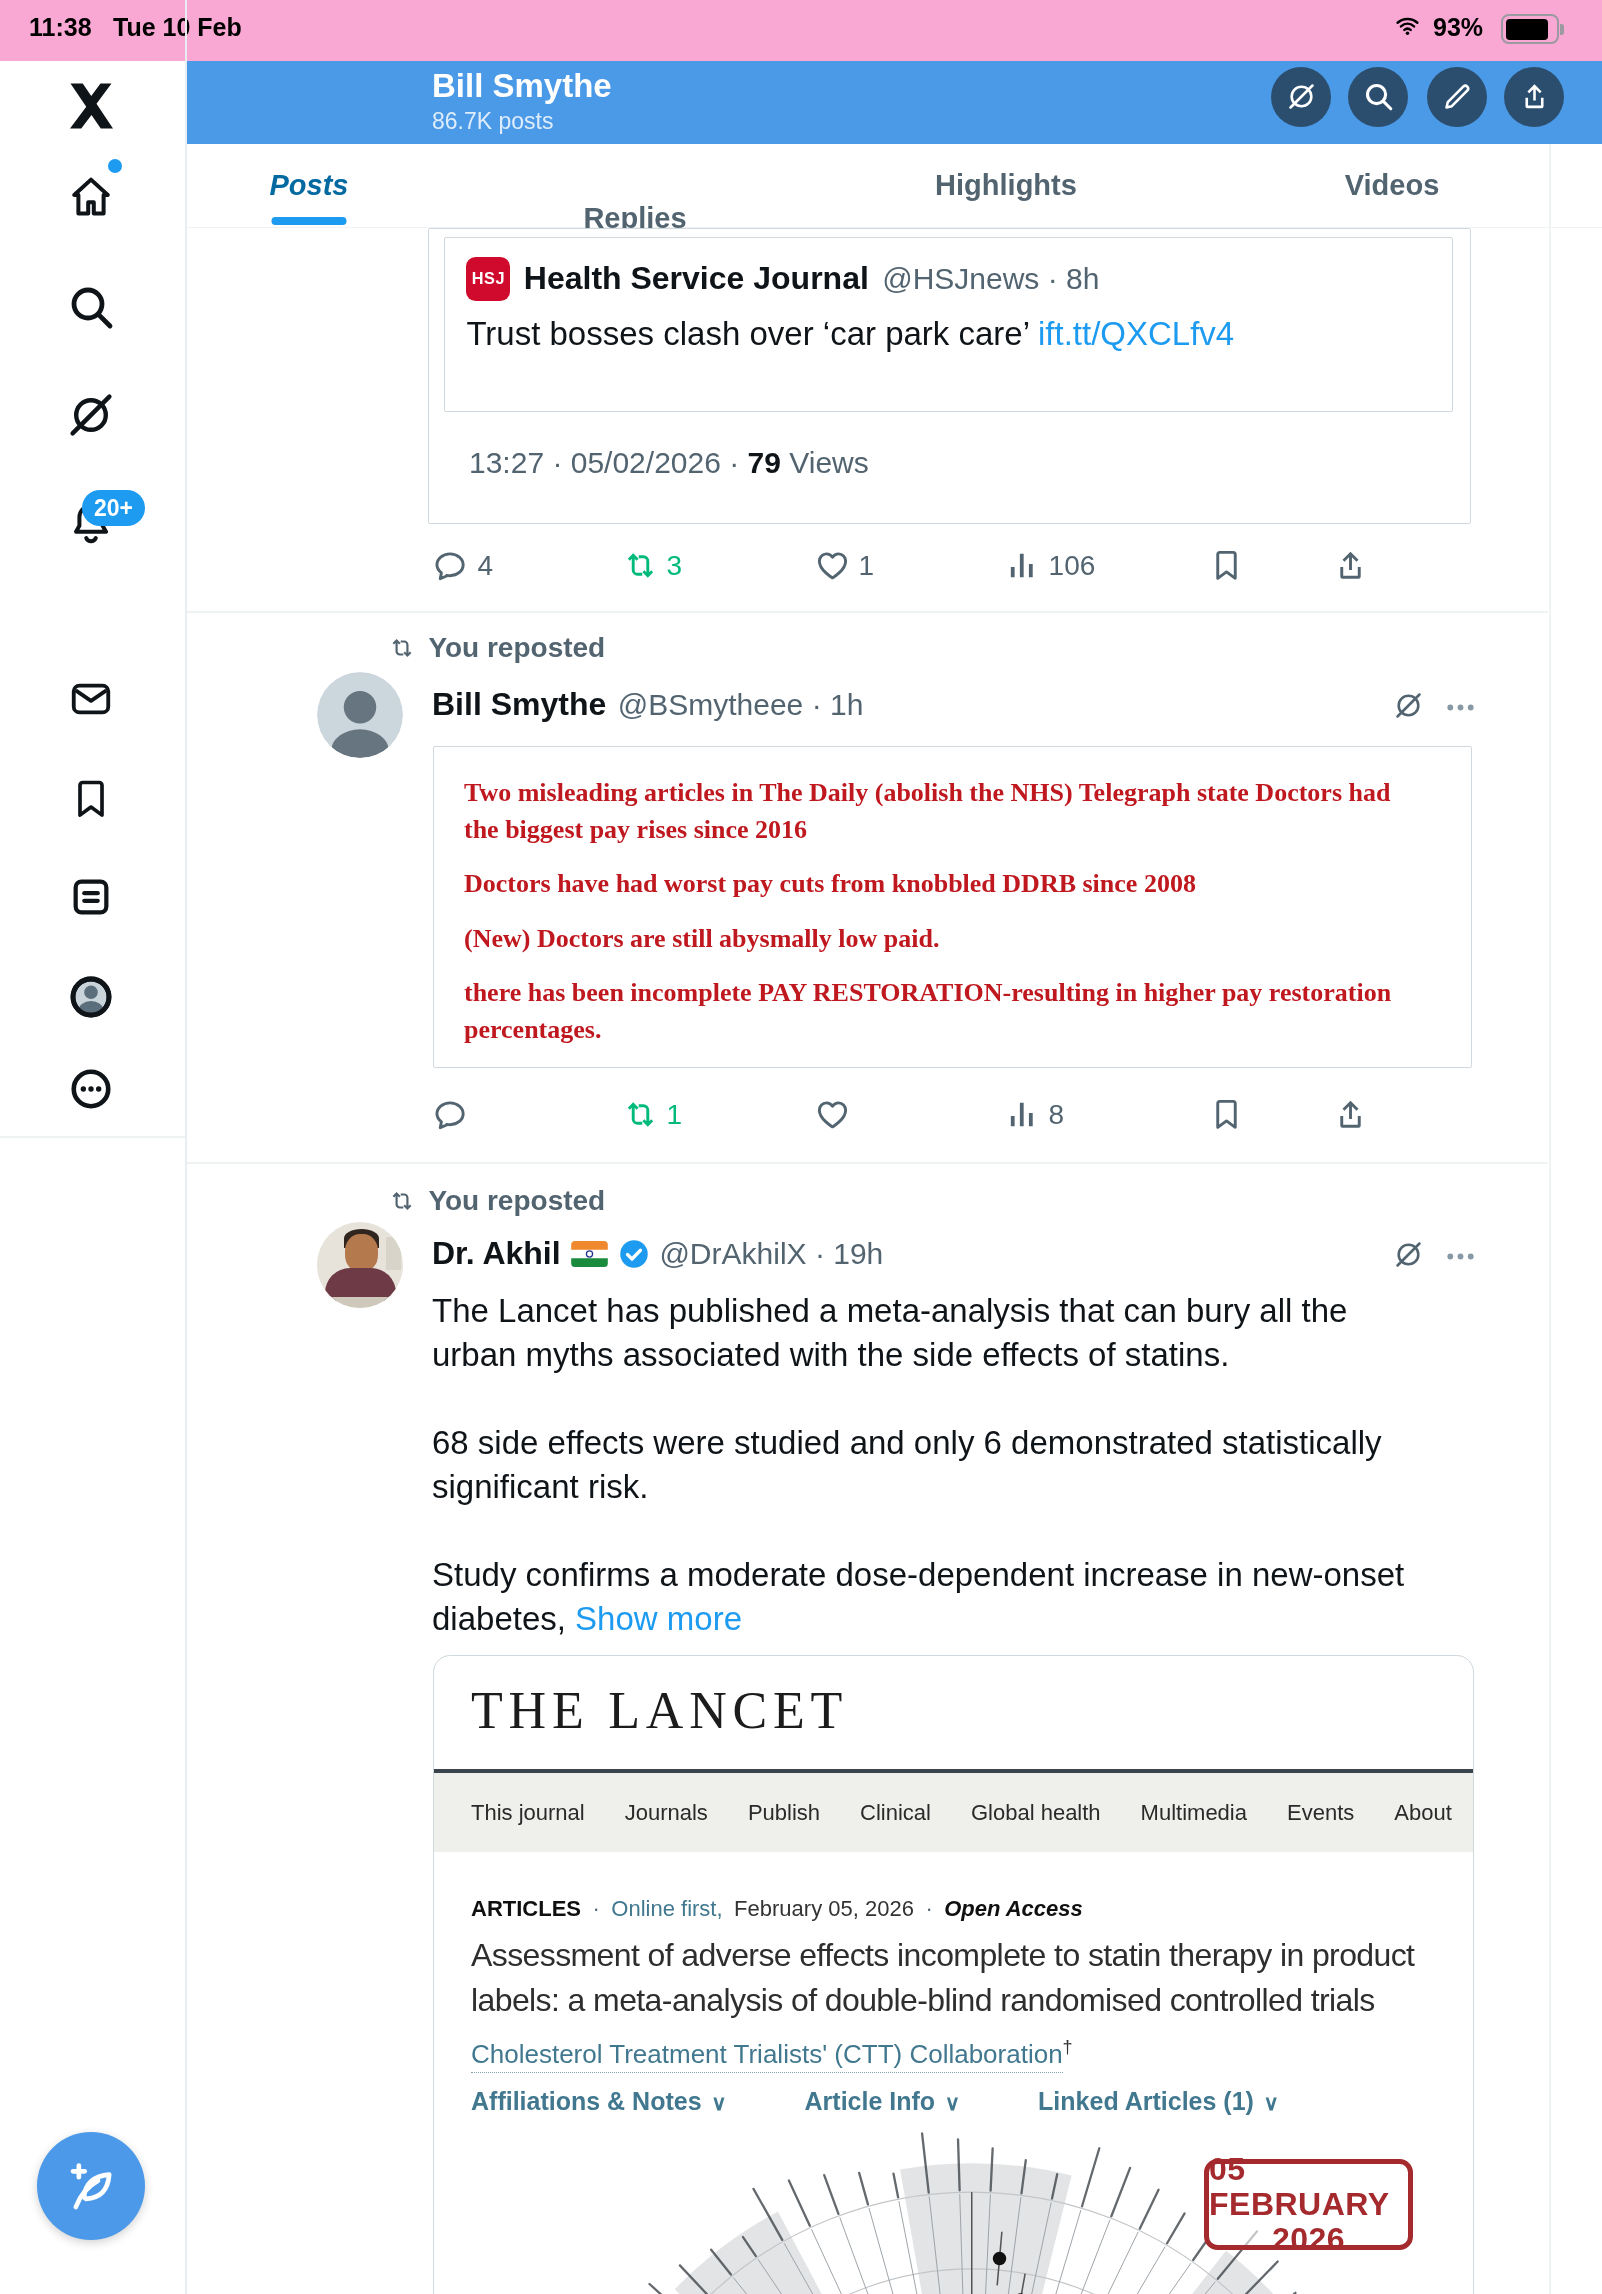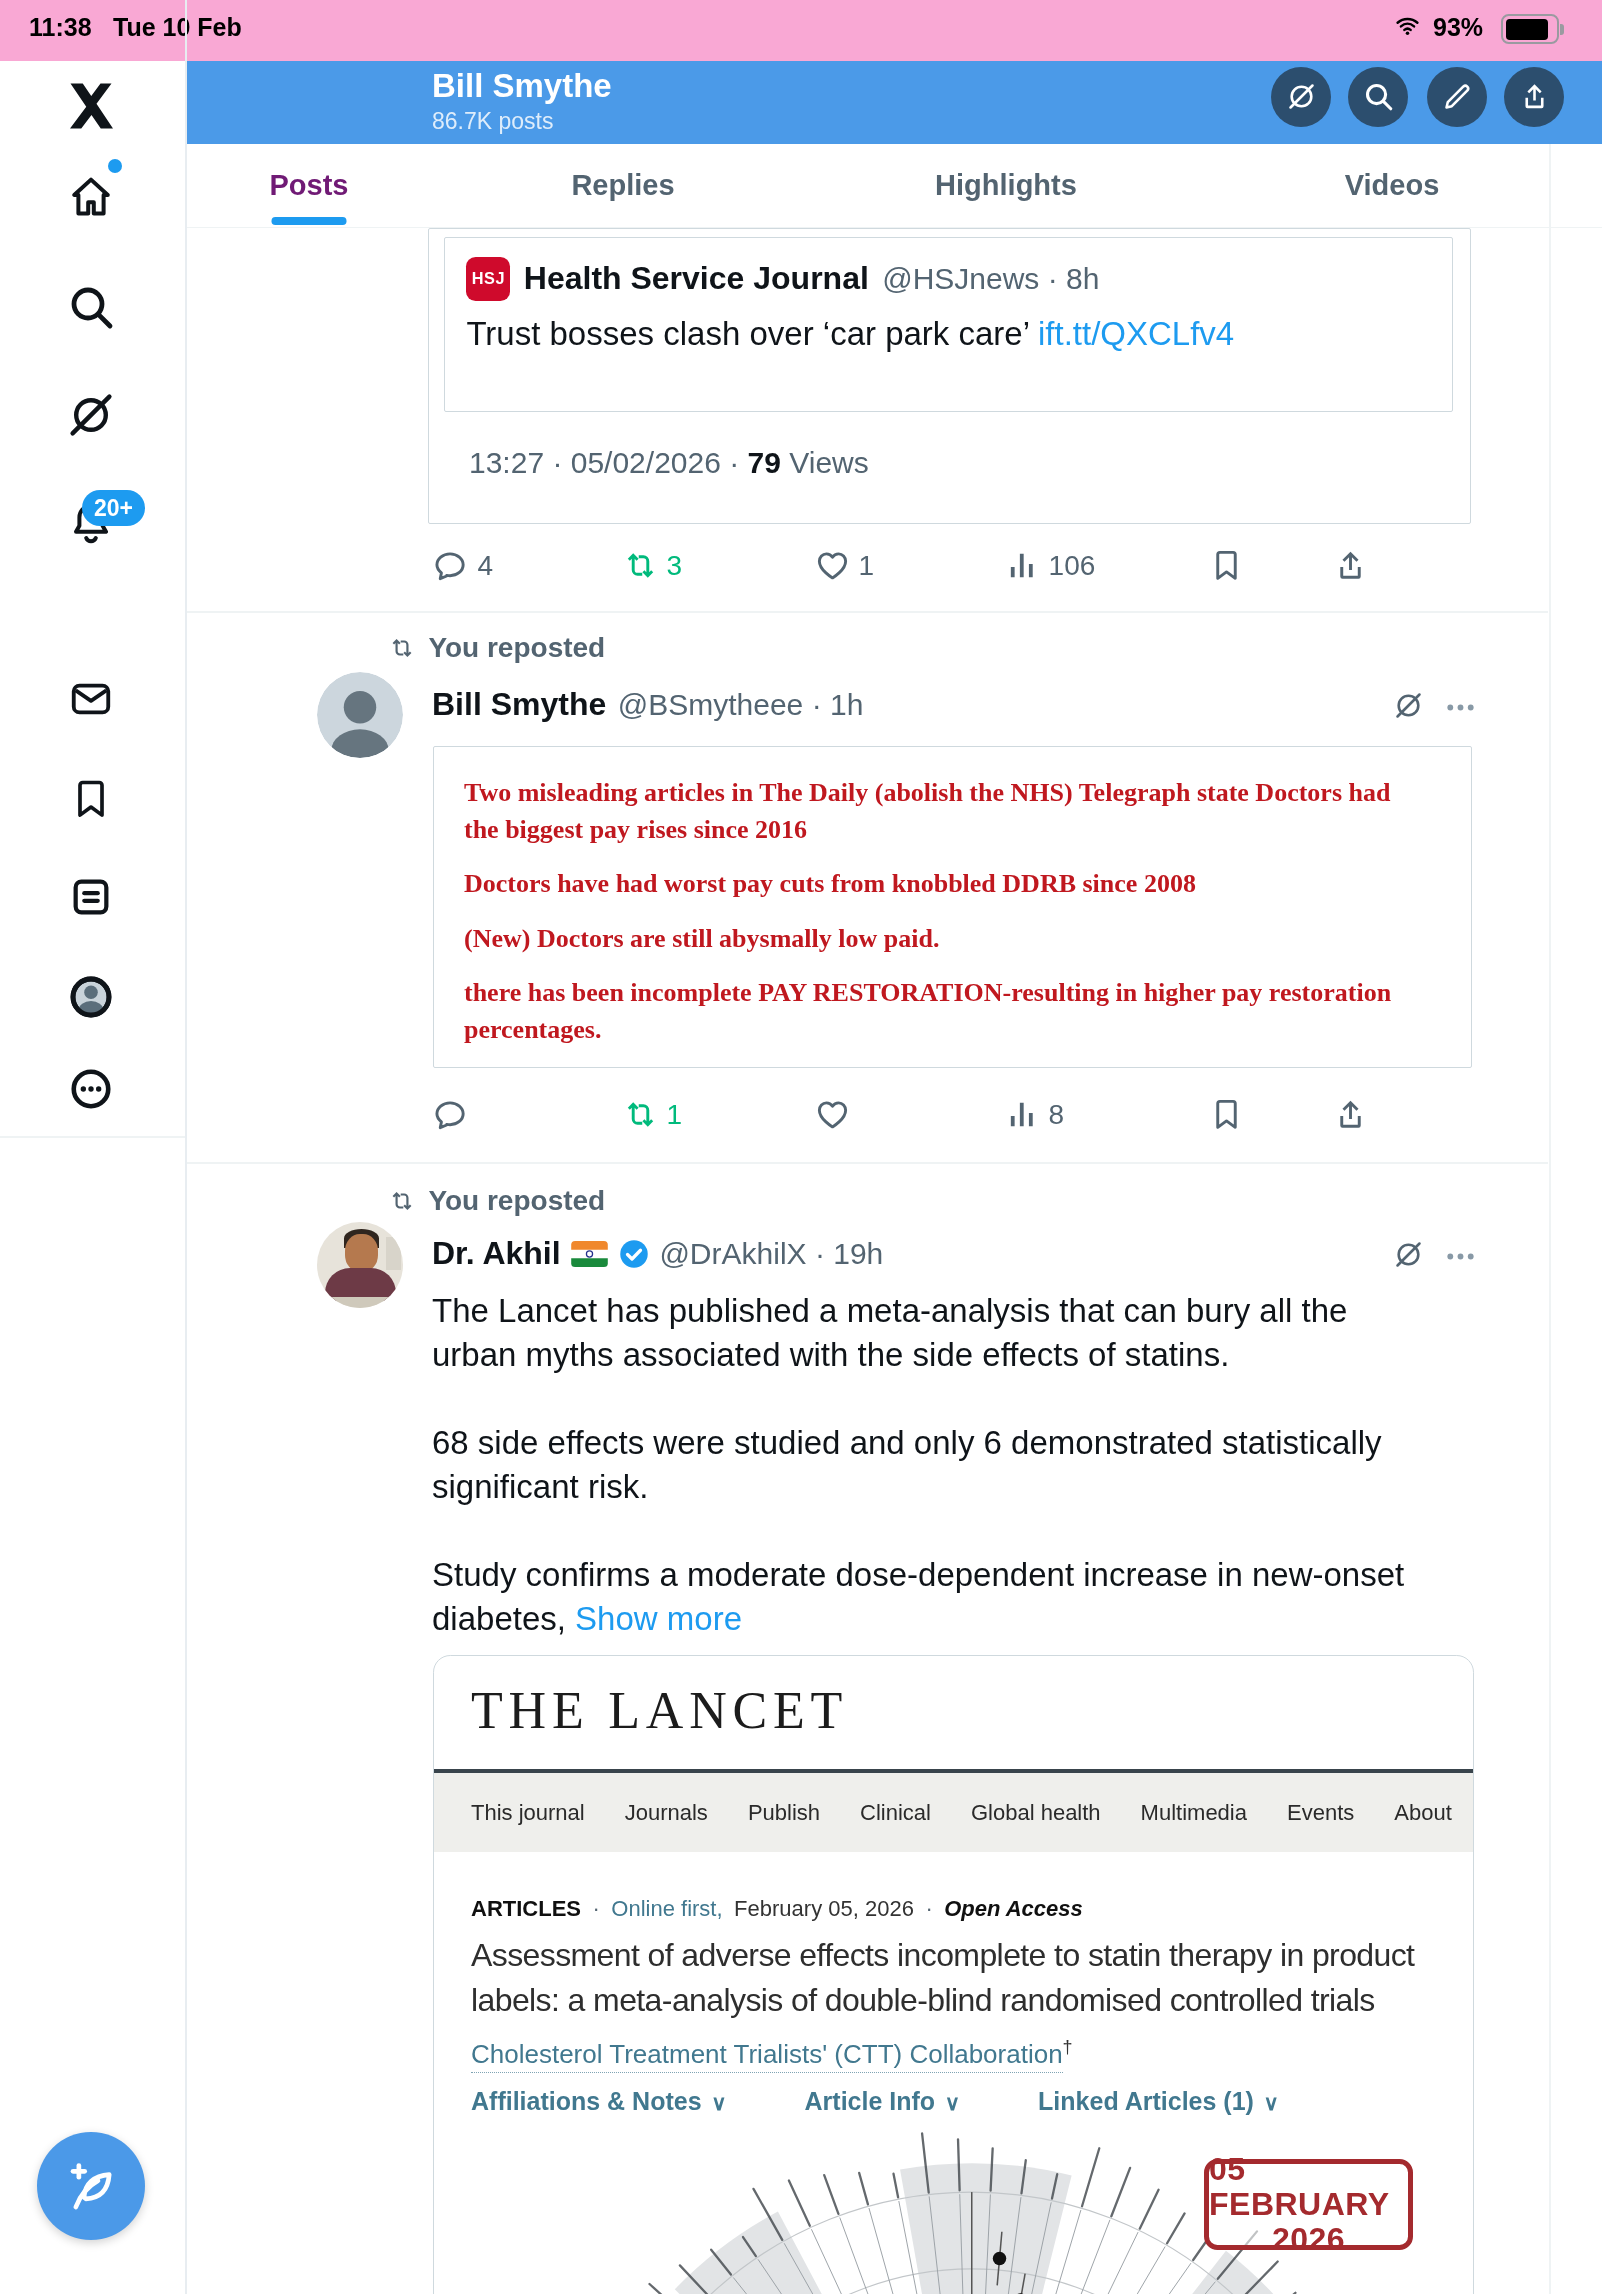--- a/index.html
+++ b/index.html
@@ -26,7 +26,7 @@
   
   .tabbar{position:absolute;left:187px;top:144px;width:1415px;height:83px;border-bottom:1.9px solid #eff3f4;background:#fff;}
   .tab{position:absolute;top:25px;transform:translateX(-50%);font-size:29px;font-weight:600;color:#536471;}
-  .tab.active{color:#701a75;font-weight:700;}
+  .tab.active{color:#0369a1;font-weight:700;font-style:italic;}
   .tab-underline{position:absolute;top:73px;width:75px;height:7.7px;border-radius:3.8px;background:#1d9bf0;transform:translateX(-50%);}
   
   .banner{font-size:28px;font-weight:700;color:#536471;}

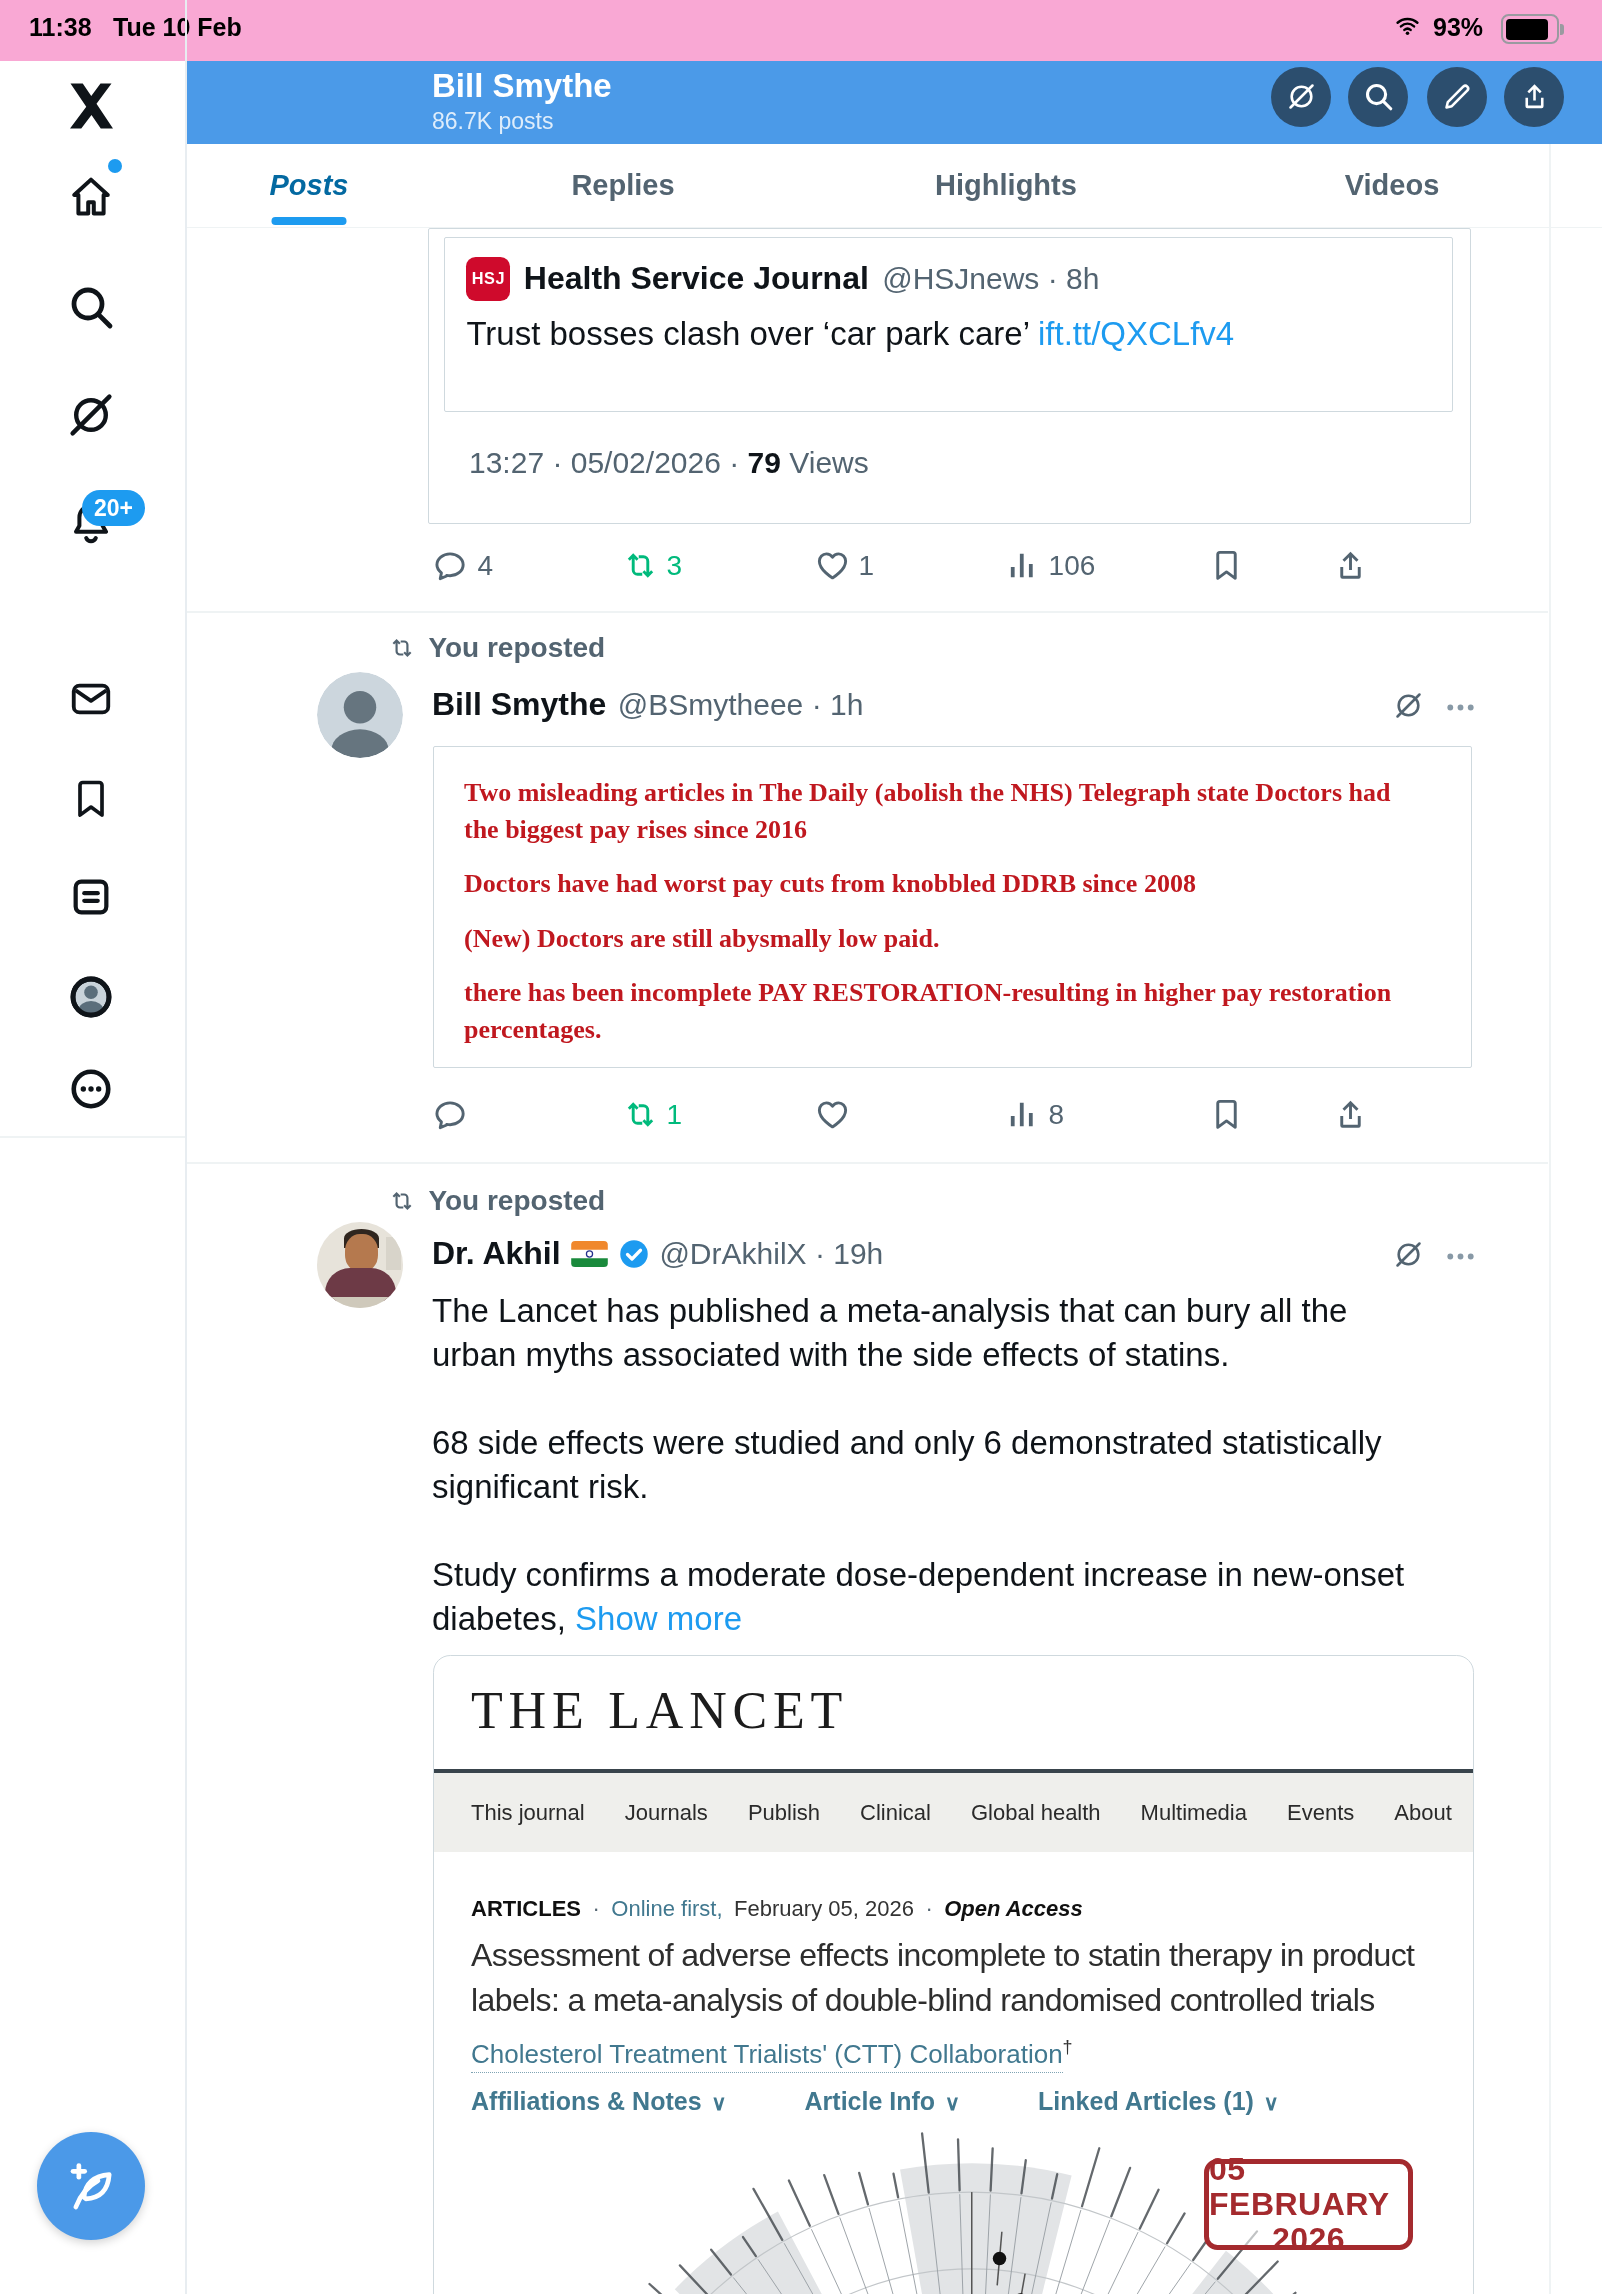--- a/index.html
+++ b/index.html
@@ -277,7 +277,7 @@
 
   <div class="tabbar">
     <div class="tab active" style="left:122px;">Posts</div>
-    <div class="tab" style="left:436px;">Replies</div>
+    <div class="tab" style="left:448px;margin-top:33px;">Replies</div>
     <div class="tab" style="left:819px;">Highlights</div>
     <div class="tab" style="left:1205px;">Videos</div>
     <div class="tab-underline" style="left:122px;"></div>

